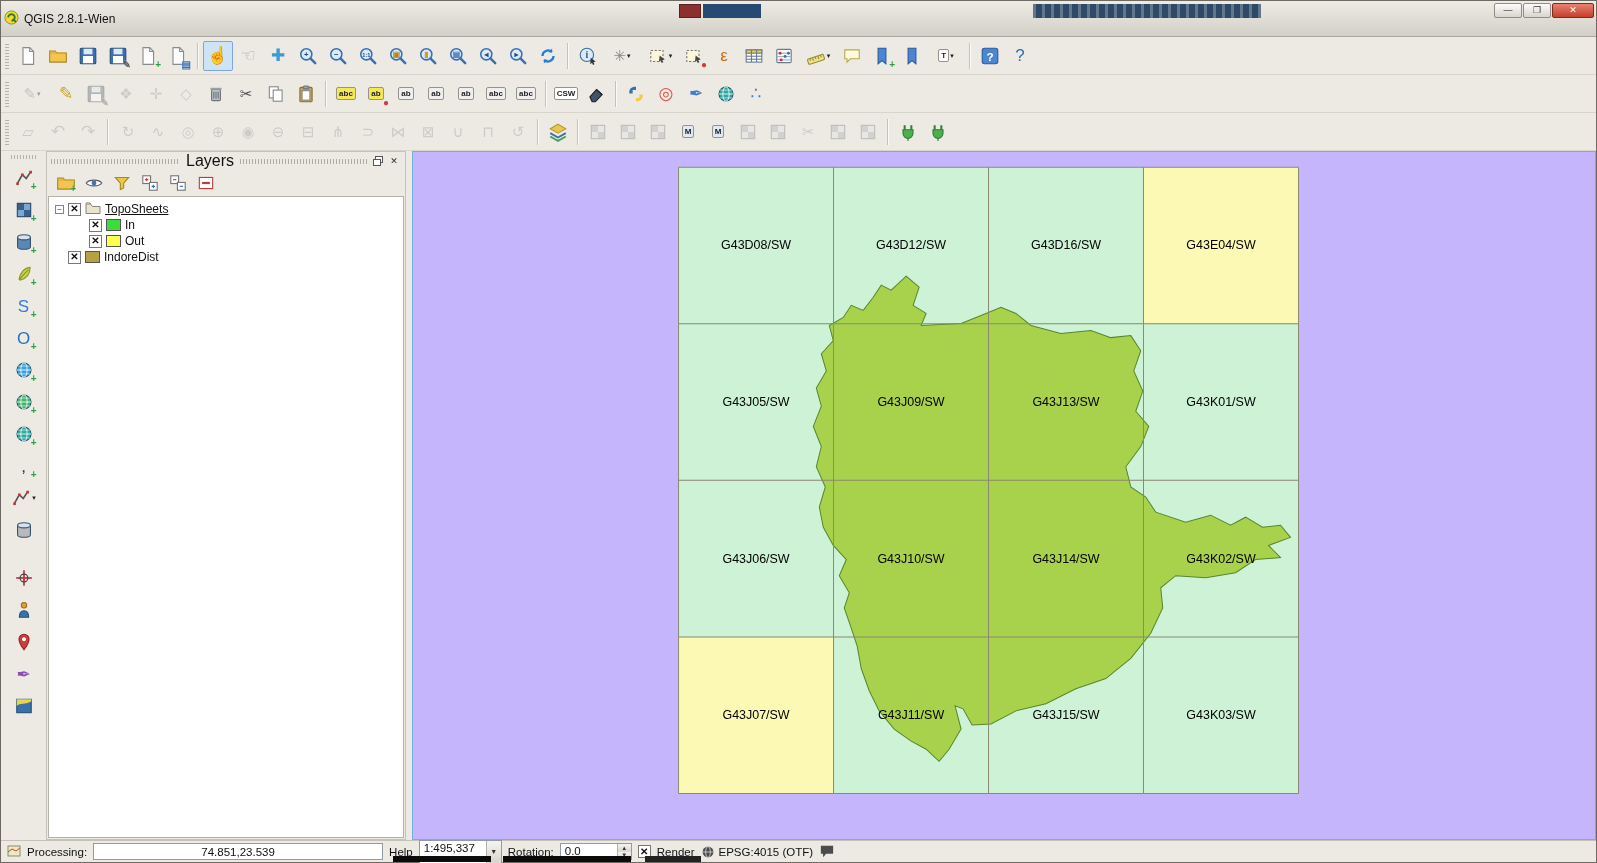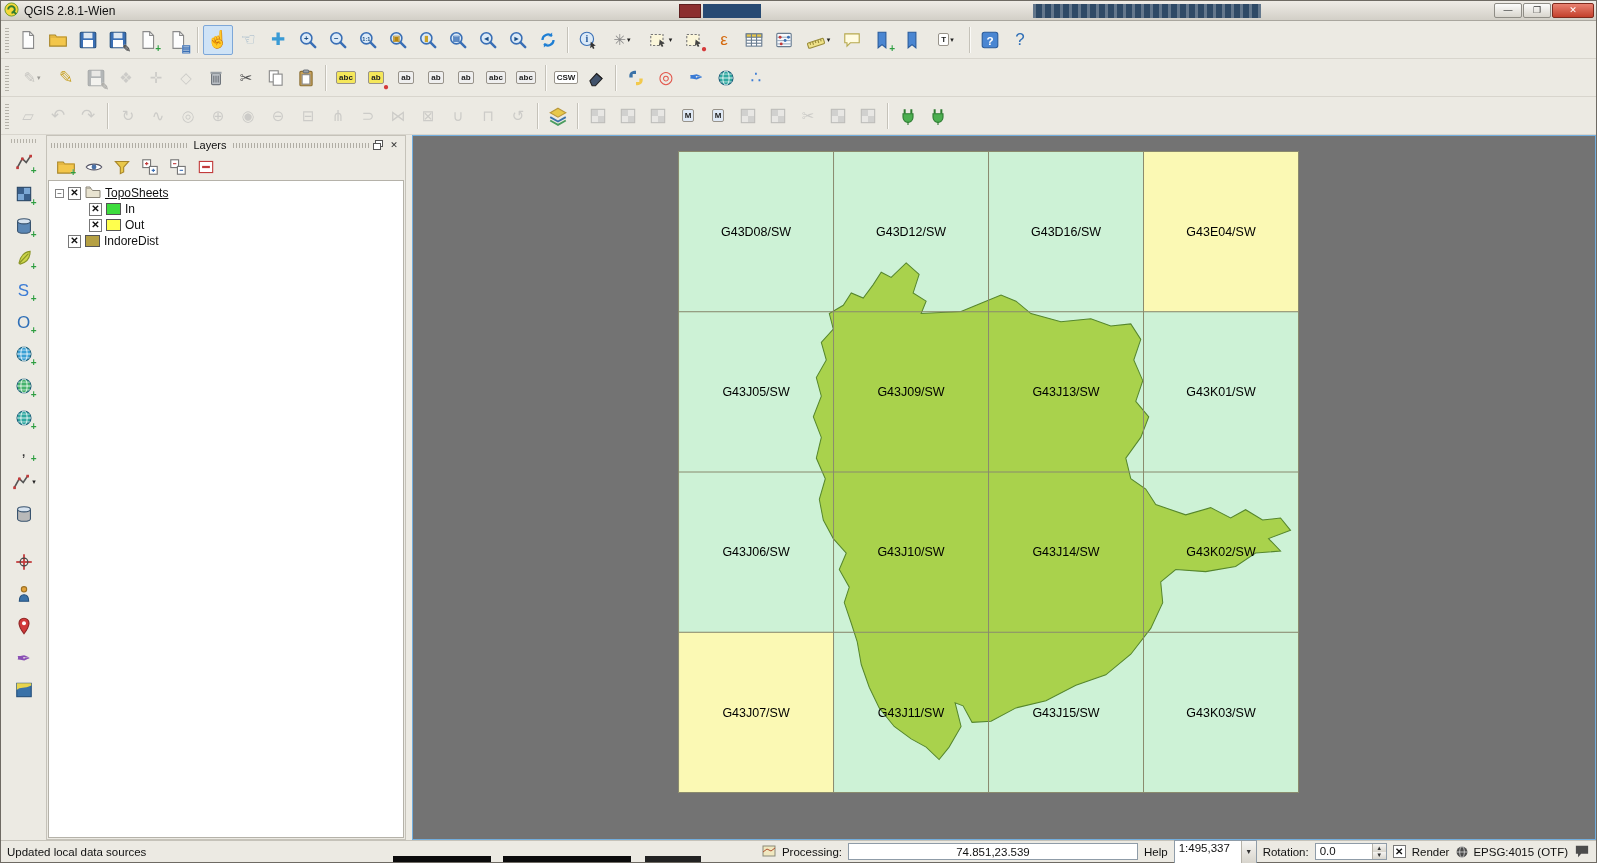--- a/index.html
+++ b/index.html
@@ -8,7 +8,7 @@
   .window{width:100%;height:100%;display:flex;flex-direction:column;border:1px solid #6e6a63}
 
   
-  .titlebar{height:20px;background:linear-gradient(#efece6,#d2cfc7);border-bottom:1px solid #a9a69e;
+  .titlebar{height:36px;background:linear-gradient(#efece6,#d2cfc7);border-bottom:1px solid #a9a69e;
     display:flex;align-items:center;padding:0 3px;position:relative;flex:0 0 auto}
   .titlebar .title{font-size:12px;margin-left:5px}
   .win-controls{position:absolute;right:2px;top:2px;display:flex;gap:1px}

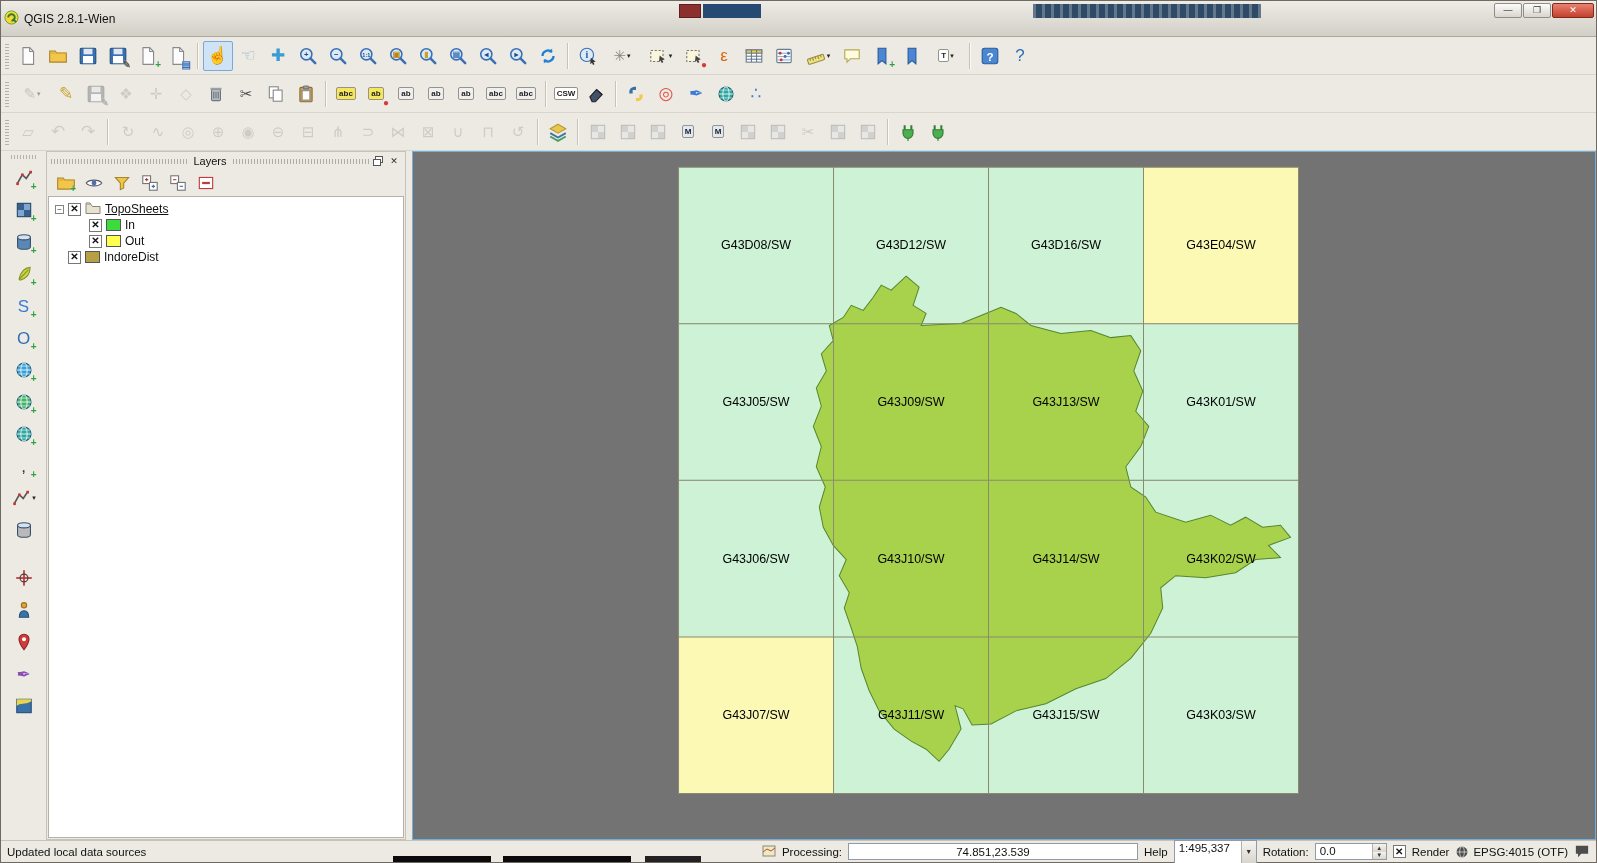--- a/index.html
+++ b/index.html
@@ -51,7 +51,7 @@
   .layers-panel{width:360px;background:#eceae3;display:flex;flex-direction:column;
     border:1px solid #c5c2b9;flex:0 0 auto}
   .panel-header{height:18px;display:flex;align-items:center;padding:0 4px;flex:0 0 auto}
-  .panel-title{font-size:11px;padding:0 6px}
+  .panel-title{font-size:16px;padding:0 6px}
   .dots{flex:1;height:5px;background-image:repeating-linear-gradient(90deg,#b0ada4 0 1px,transparent 1px 3px)}
   .ph-btn{width:14px;height:13px;display:flex;align-items:center;justify-content:center;font-size:9px;
     color:#333;margin-left:2px}

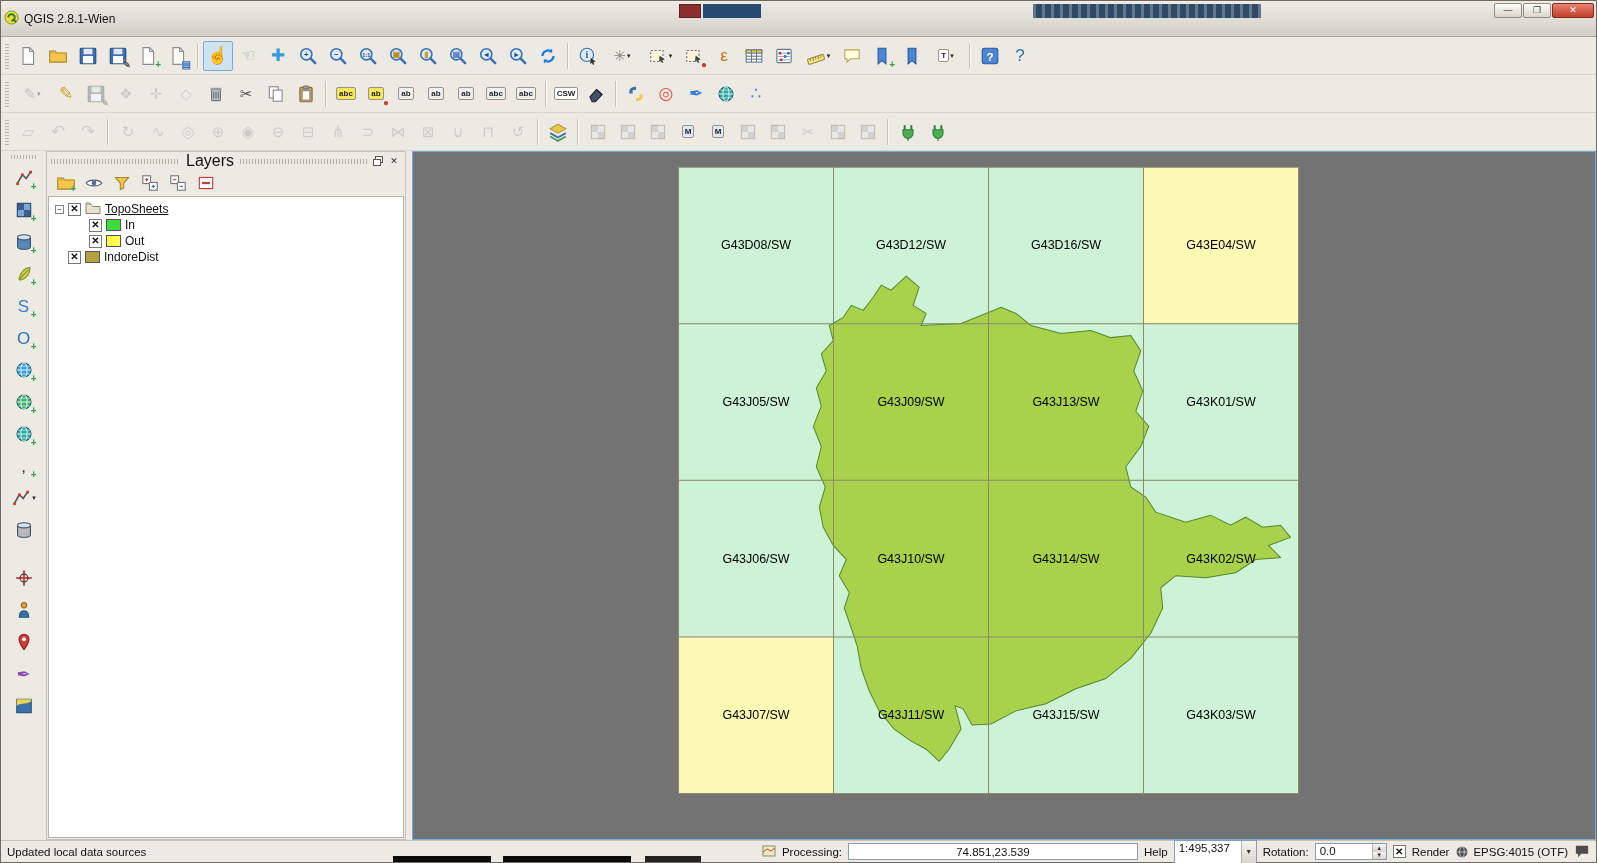--- a/index.html
+++ b/index.html
@@ -68,7 +68,7 @@
   .tree-label.bold{font-weight:normal}
   .tree-label.selected{font-weight:normal;text-decoration:underline}
   .splitter{width:6px;background:#eceae3;flex:0 0 auto}
-  .map-area{flex:1;background:#737373;border:1px solid #72aede;min-width:0}
+  .map-area{flex:1;background:#c4b5fd;border:1px solid #72aede;min-width:0}
   .map-area svg{display:block;width:100%;height:100%}
 
   

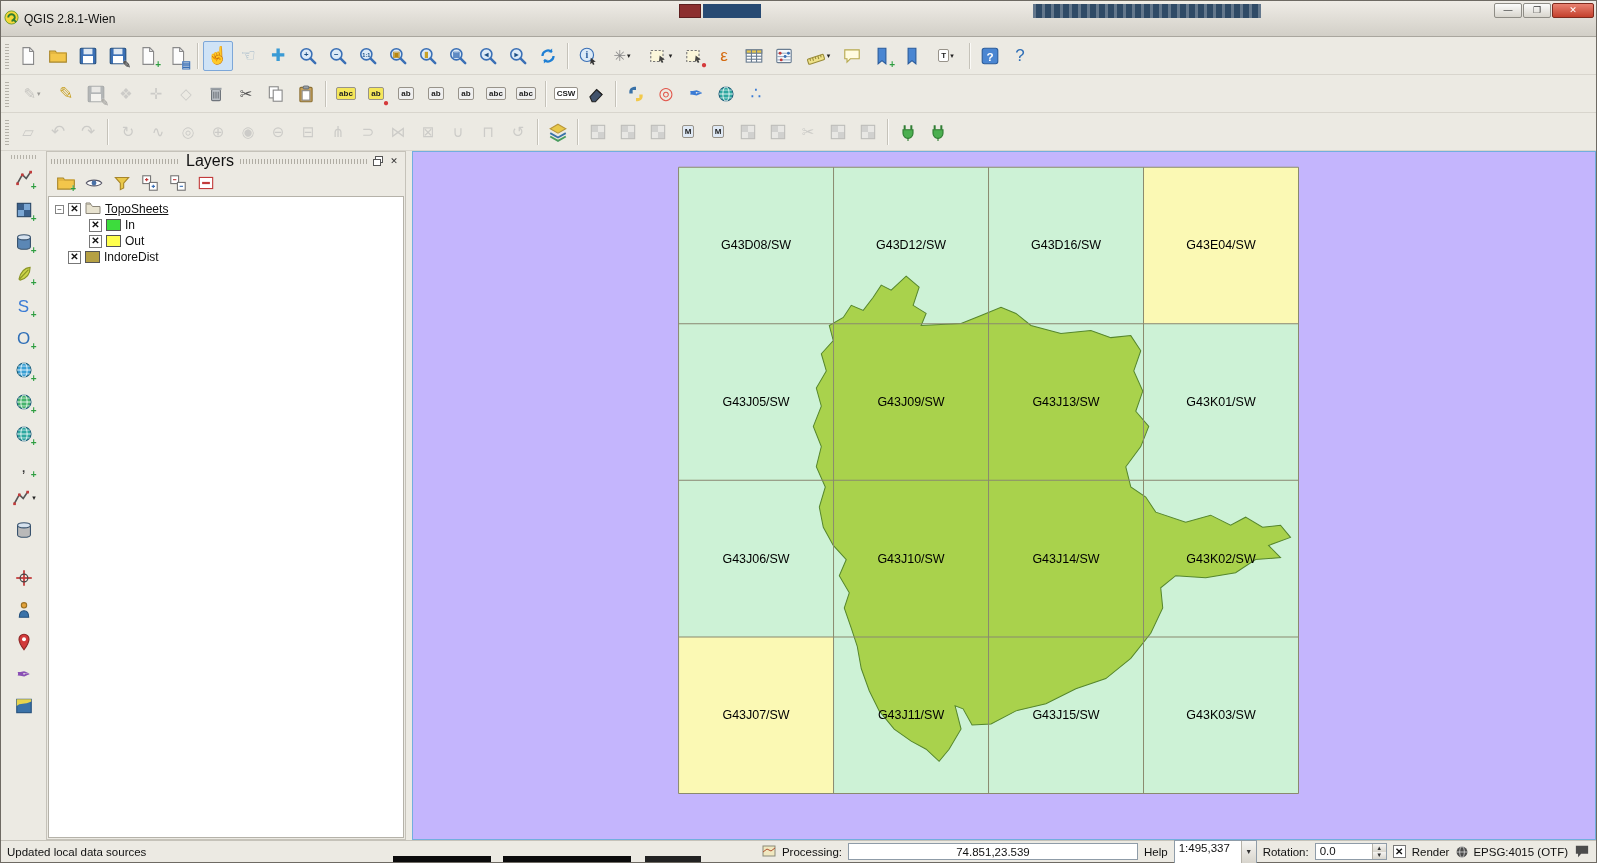--- a/index.html
+++ b/index.html
@@ -852,7 +852,6 @@
   </div>
 
   <div class="statusbar">
-    <span class="sb-msg">Updated local data sources</span>
     <span>
       <svg width="14" height="14" viewBox="0 0 14 14">
           <rect x="1" y="2" width="12" height="10" fill="#f0e8c0" stroke="#8a8a7a"></rect>

